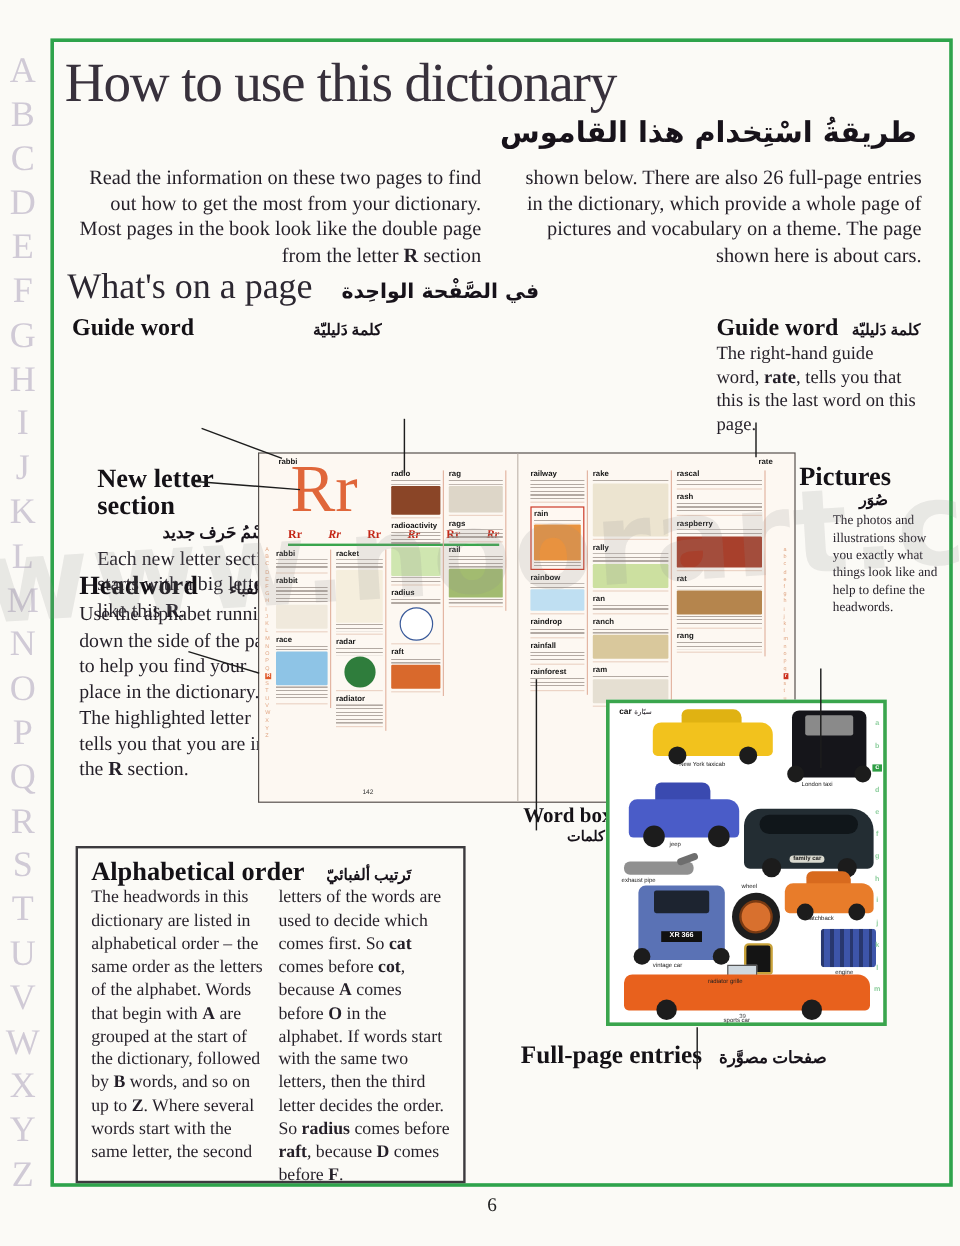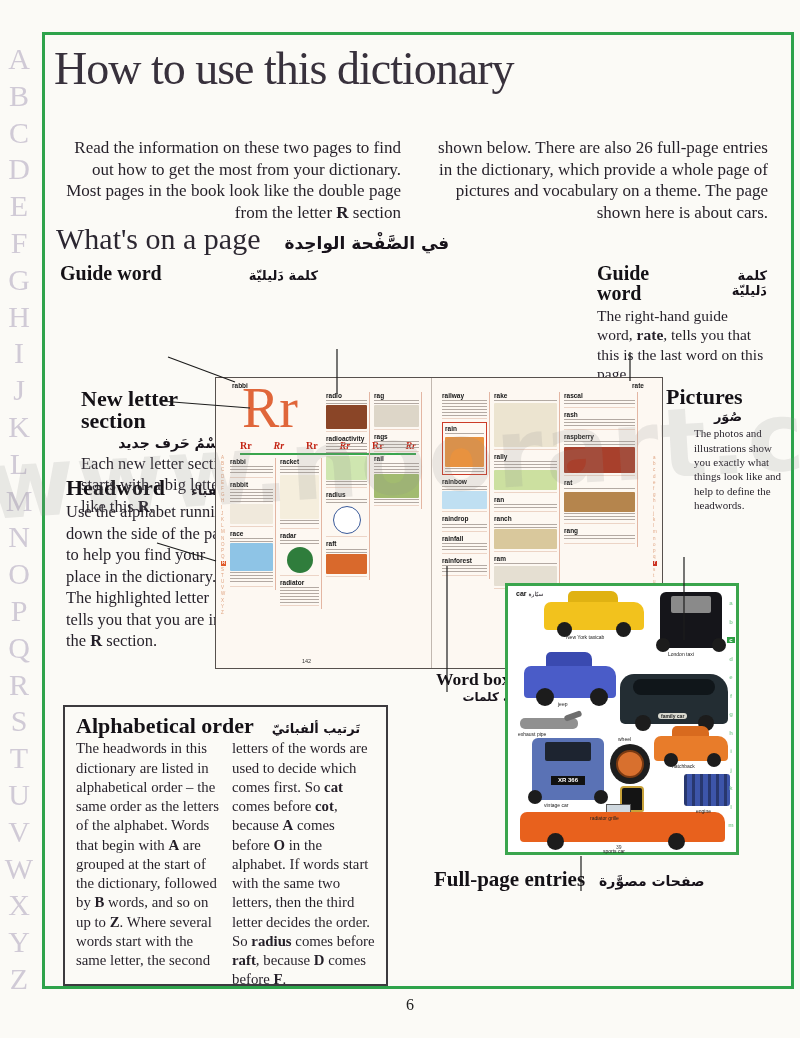--- a/index.html
+++ b/index.html
@@ -135,6 +135,7 @@
   <div id="green-frame"></div>
 
   <div id="page-title">How to use this dictionary</div>
+  <div id="arabic-title">طريقةُ اسْتِخدام هذا القاموس</div>
 
   <div id="intro">
     <div class="intro-col">Read the information on these two pages to find out how to get the most from your dictionary. Most pages in the book look like the double page from the letter <b>R</b> section</div>

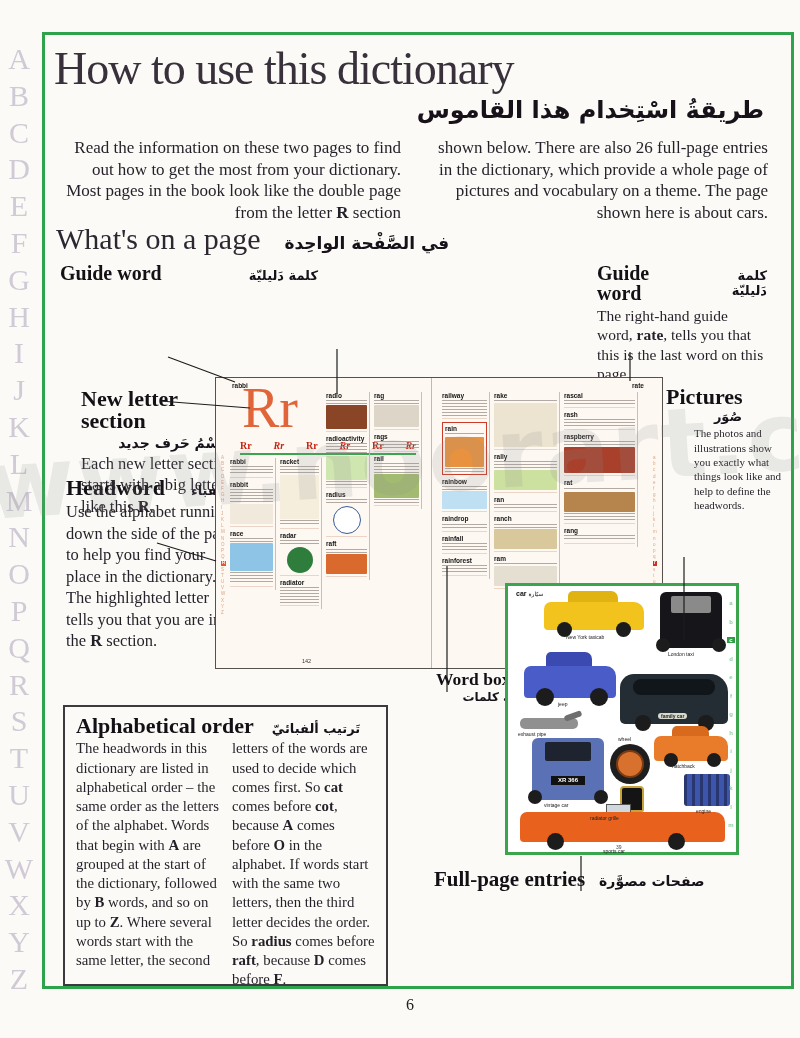--- a/index.html
+++ b/index.html
@@ -25,7 +25,7 @@
   .ann{position:absolute;}
   .ann-head{display:flex;justify-content:space-between;align-items:baseline;gap:6px;}
   .ann-title{font-weight:bold;font-size:20px;color:#141116;line-height:1.02;}
-  .ann-ar{font-size:13px;}
+  .ann-ar{font-size:13px;font-family:Liberation Serif, serif;}
   .ann-body{font-size:15.5px;line-height:1.26;color:#241f28;margin-top:2px;}
 
   #new-letter{left:66px;top:388px;width:154px;margin-left:15px;}

